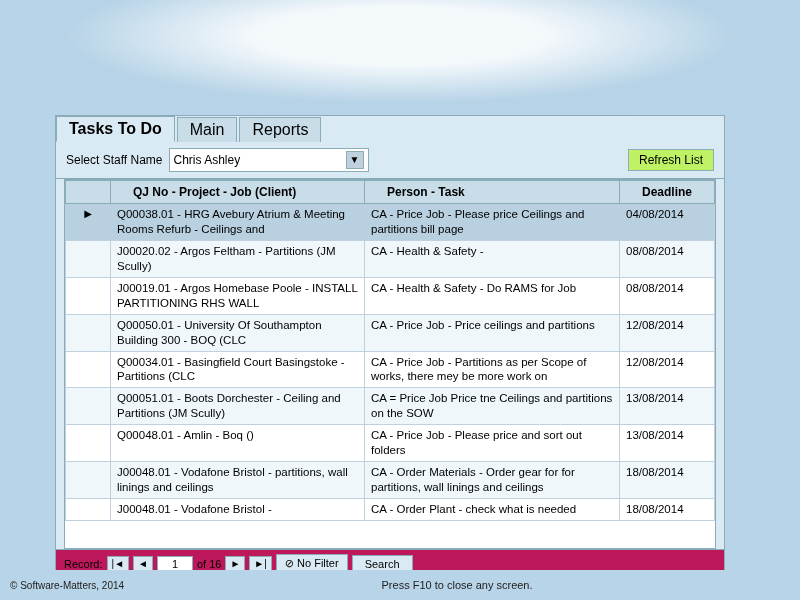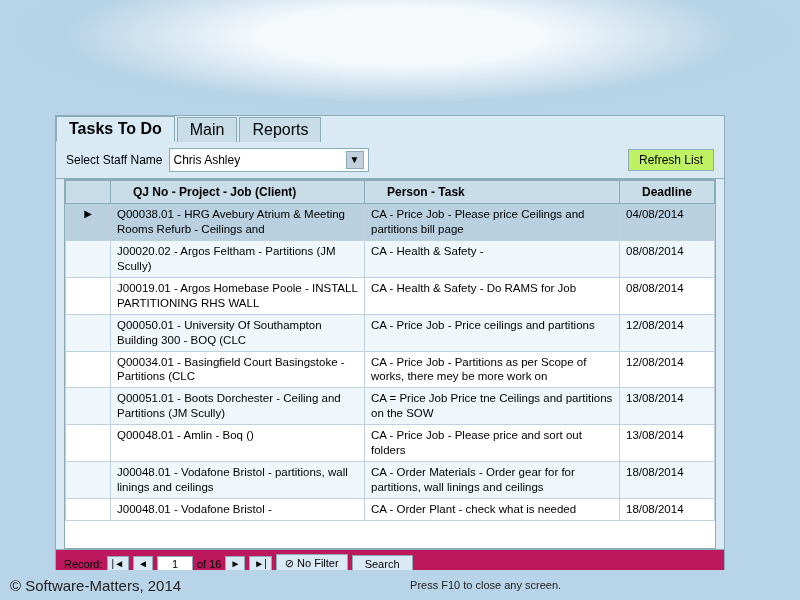--- a/index.html
+++ b/index.html
@@ -202,7 +202,7 @@
       z-index: 1;
     }
     .copyright {
-      font-size: 15px;
+      font-size: 10px;
       color: #222;
     }
     .press-f10 {

